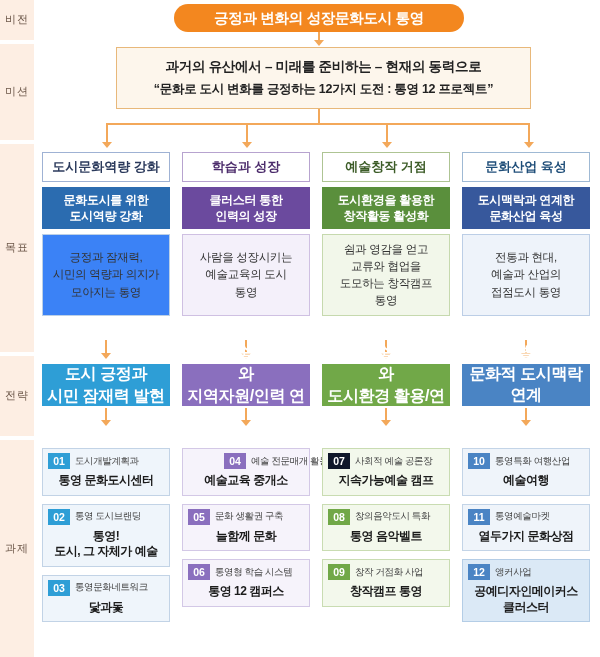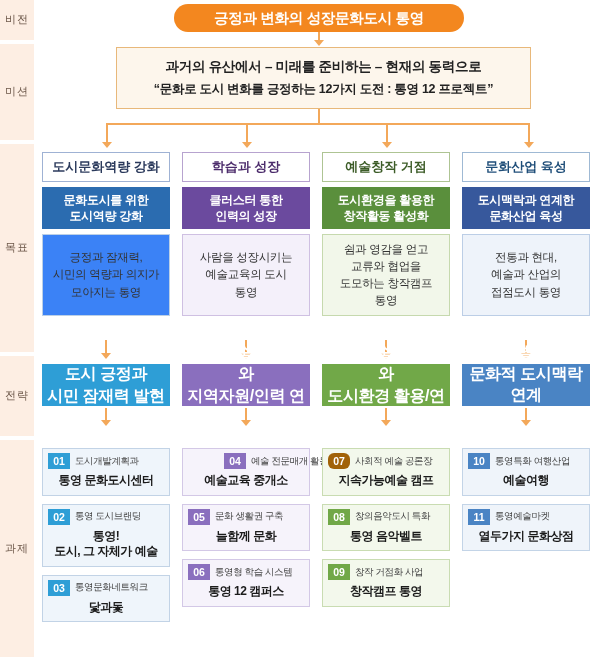--- a/index.html
+++ b/index.html
@@ -287,7 +287,7 @@
     <div class="tasks c3">
       <div class="task" style="background:#f3f8ec;border-color:#c9dcb2;">
         <div class="top">
-          <span class="num" style="background:#a16207;border-radius:6px;">07</span>
+          <span class="num" style="background:#0f172a;">07</span>
           <span class="cat">사회적 예술 공론장</span>
         </div>
         <div class="name" style="white-space:pre-line;">지속가능예술 캠프</div>

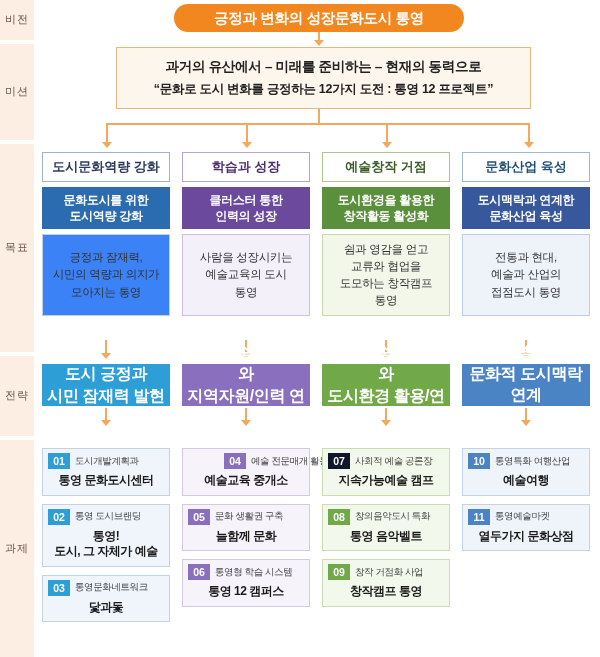--- a/index.html
+++ b/index.html
@@ -323,6 +323,14 @@
         </div>
         <div class="name" style="white-space:pre-line;">열두가지 문화상점</div>
       </div>
+      <div class="task" style="background:#dbe9f6;border-color:#b4cde6;">
+        <div class="top">
+          <span class="num" style="background:#4a84c4;">12</span>
+          <span class="cat">앵커사업</span>
+        </div>
+        <div class="name" style="white-space:pre-line;">공예디자인메이커스
+클러스터</div>
+      </div>
     </div>
 
   </div>

